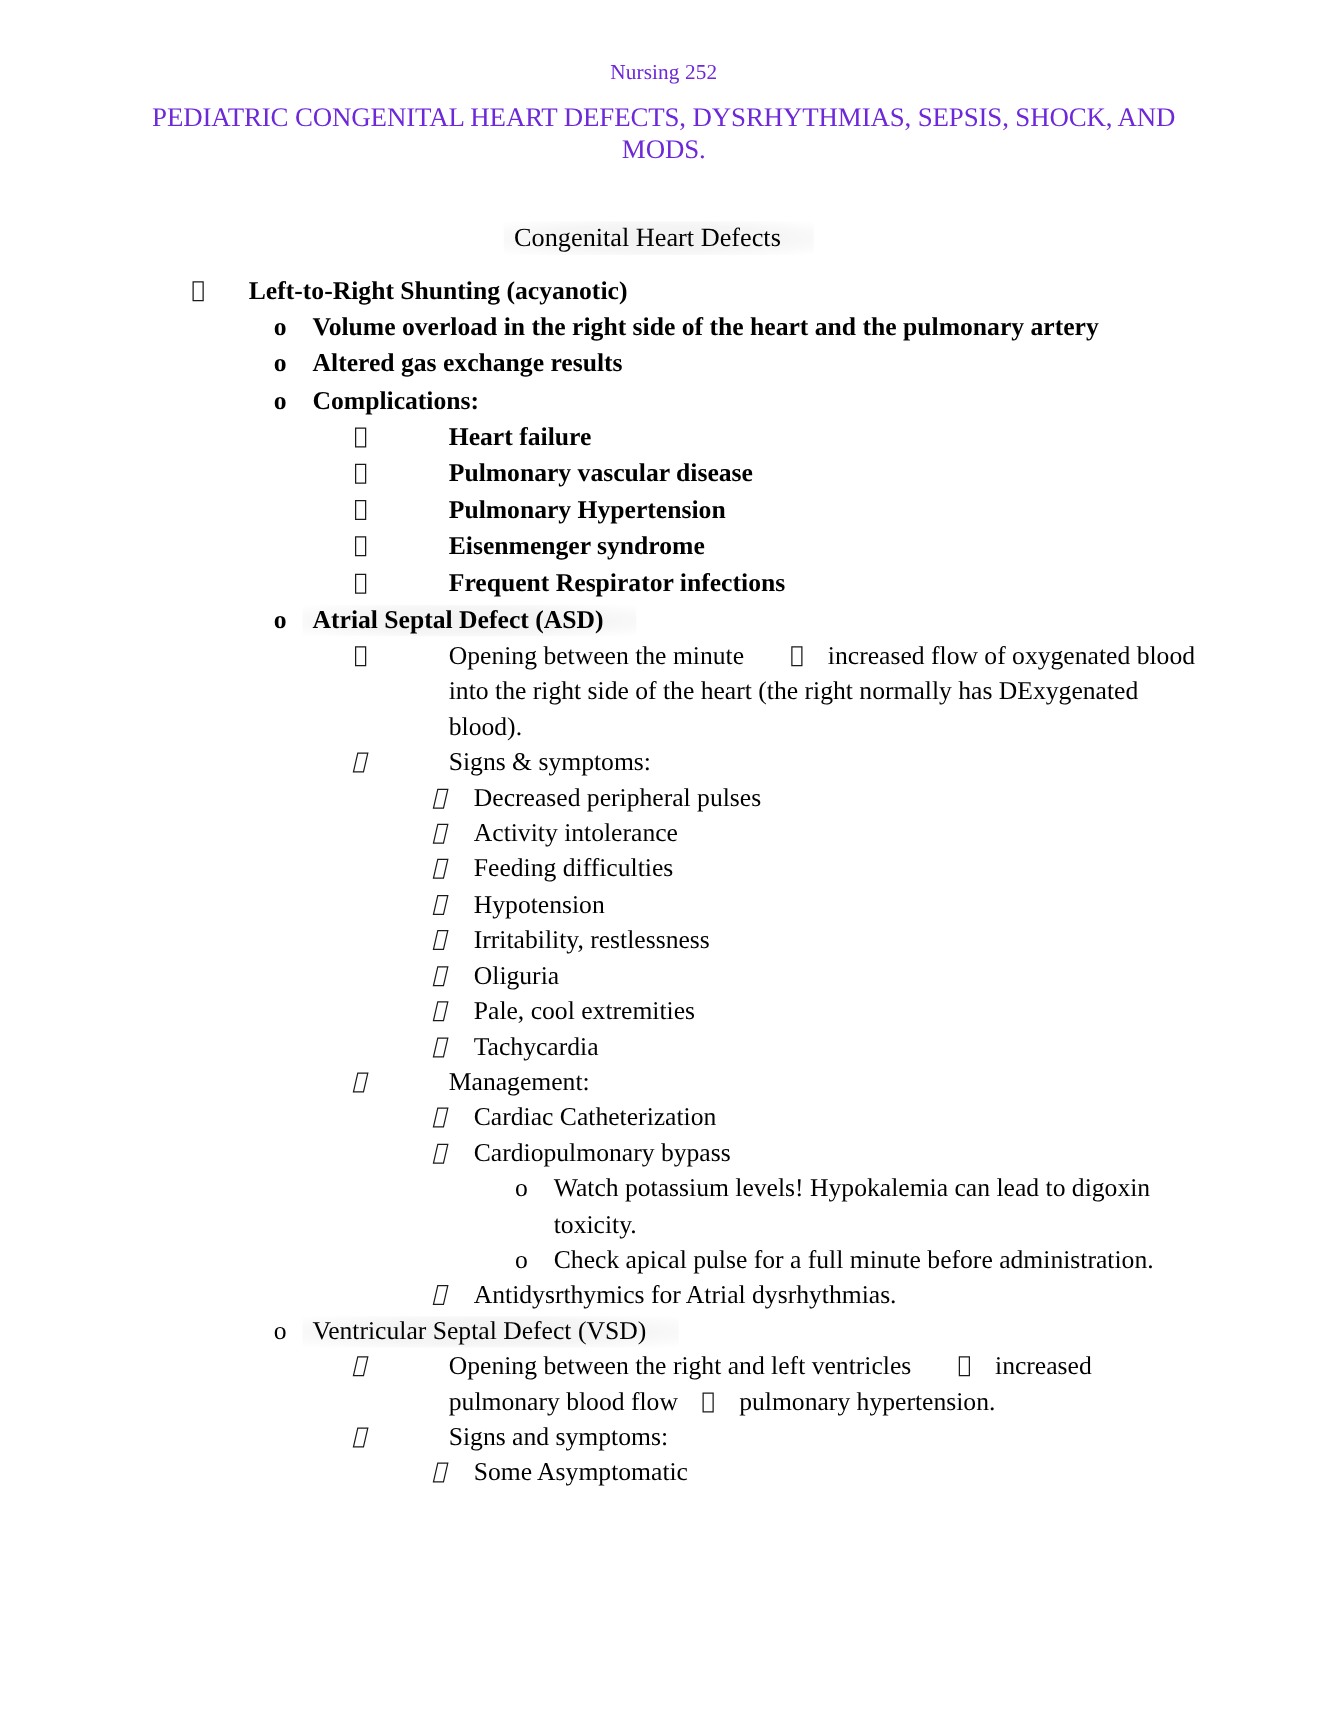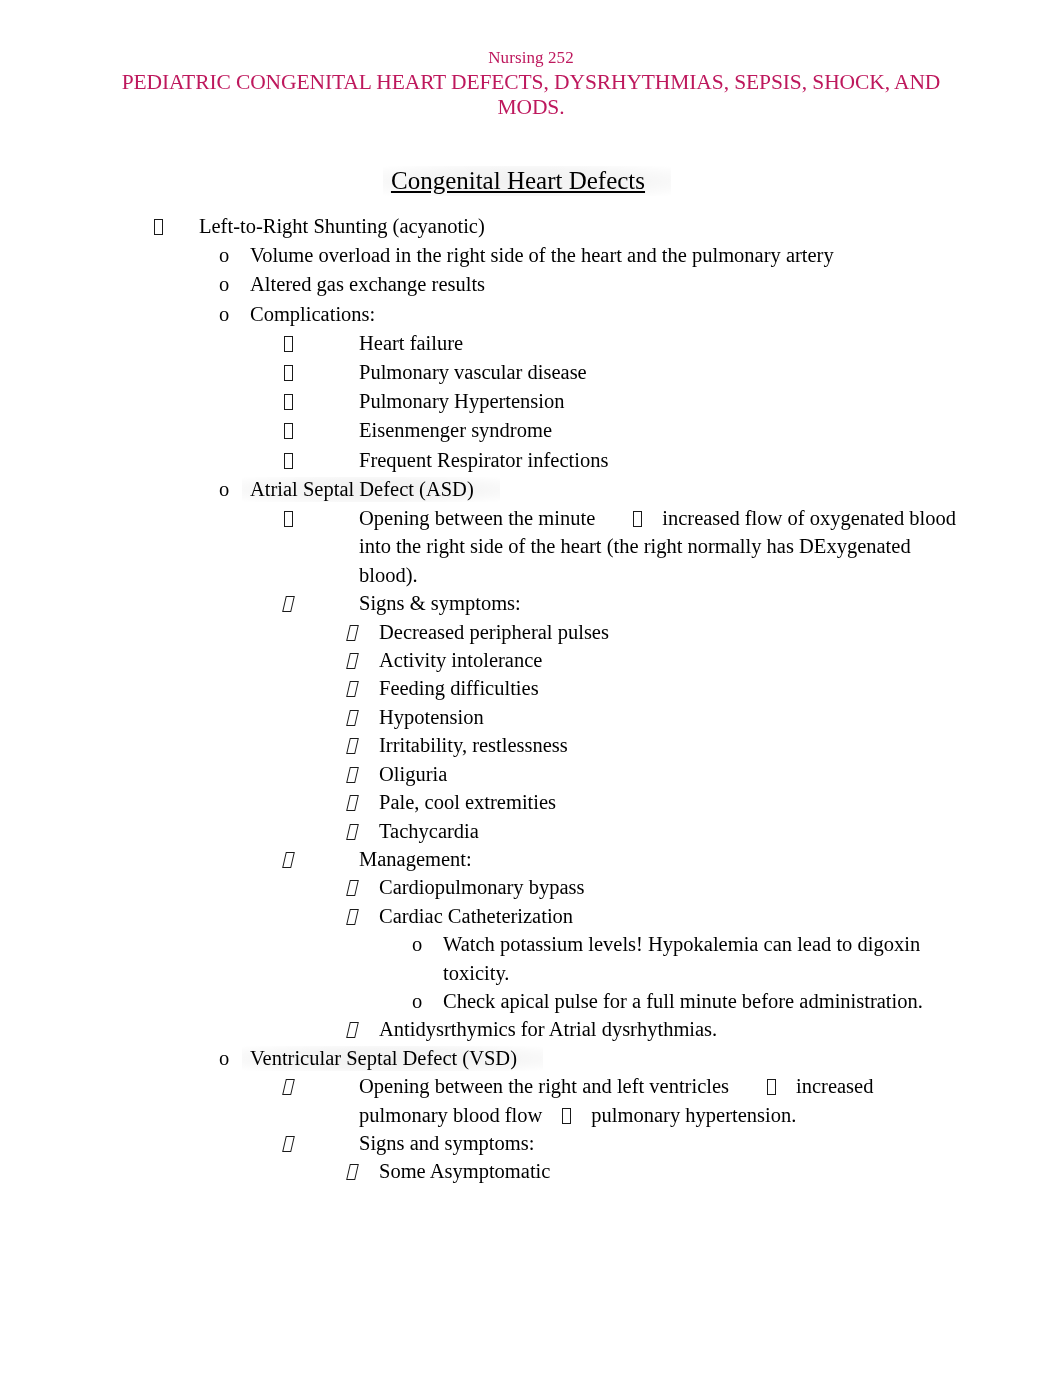--- a/index.html
+++ b/index.html
@@ -26,7 +26,7 @@
   
   .doc-head {
     text-align: center;
-    color: #be185d;
+    color: #6d28d9;
     line-height: 1.18;
   }
   .doc-course {

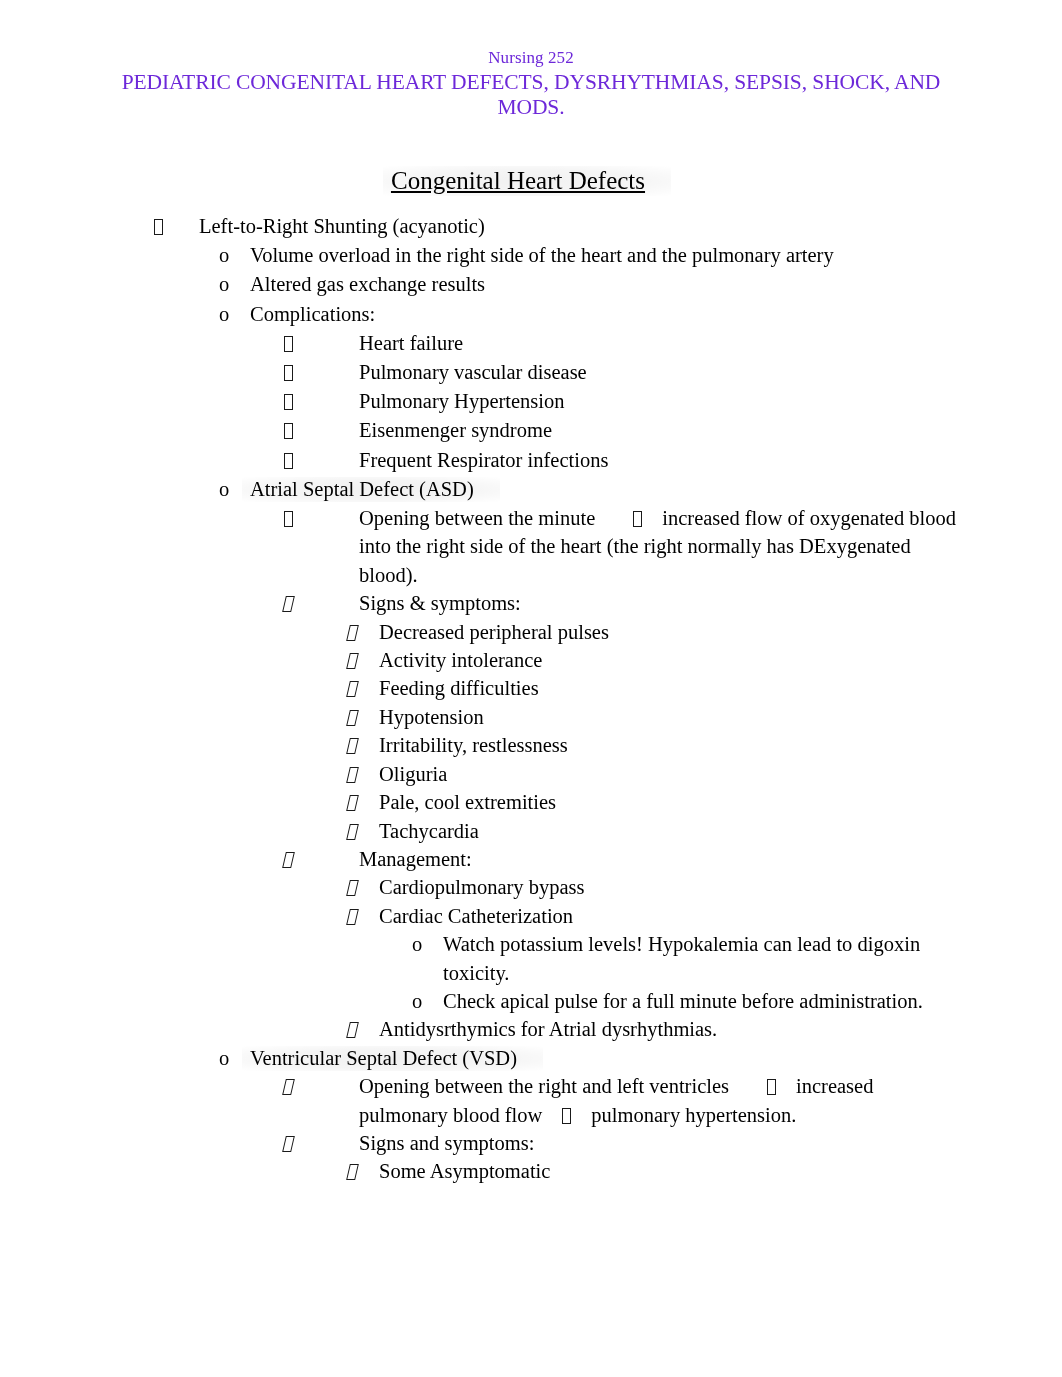--- a/index.html
+++ b/index.html
@@ -36,7 +36,7 @@
   .doc-title {
     font-size: 21.5px;
     letter-spacing: -0.1px;
-    margin-top: 2px;
+    margin-top: 14px;
   }
 
   .section-heading {

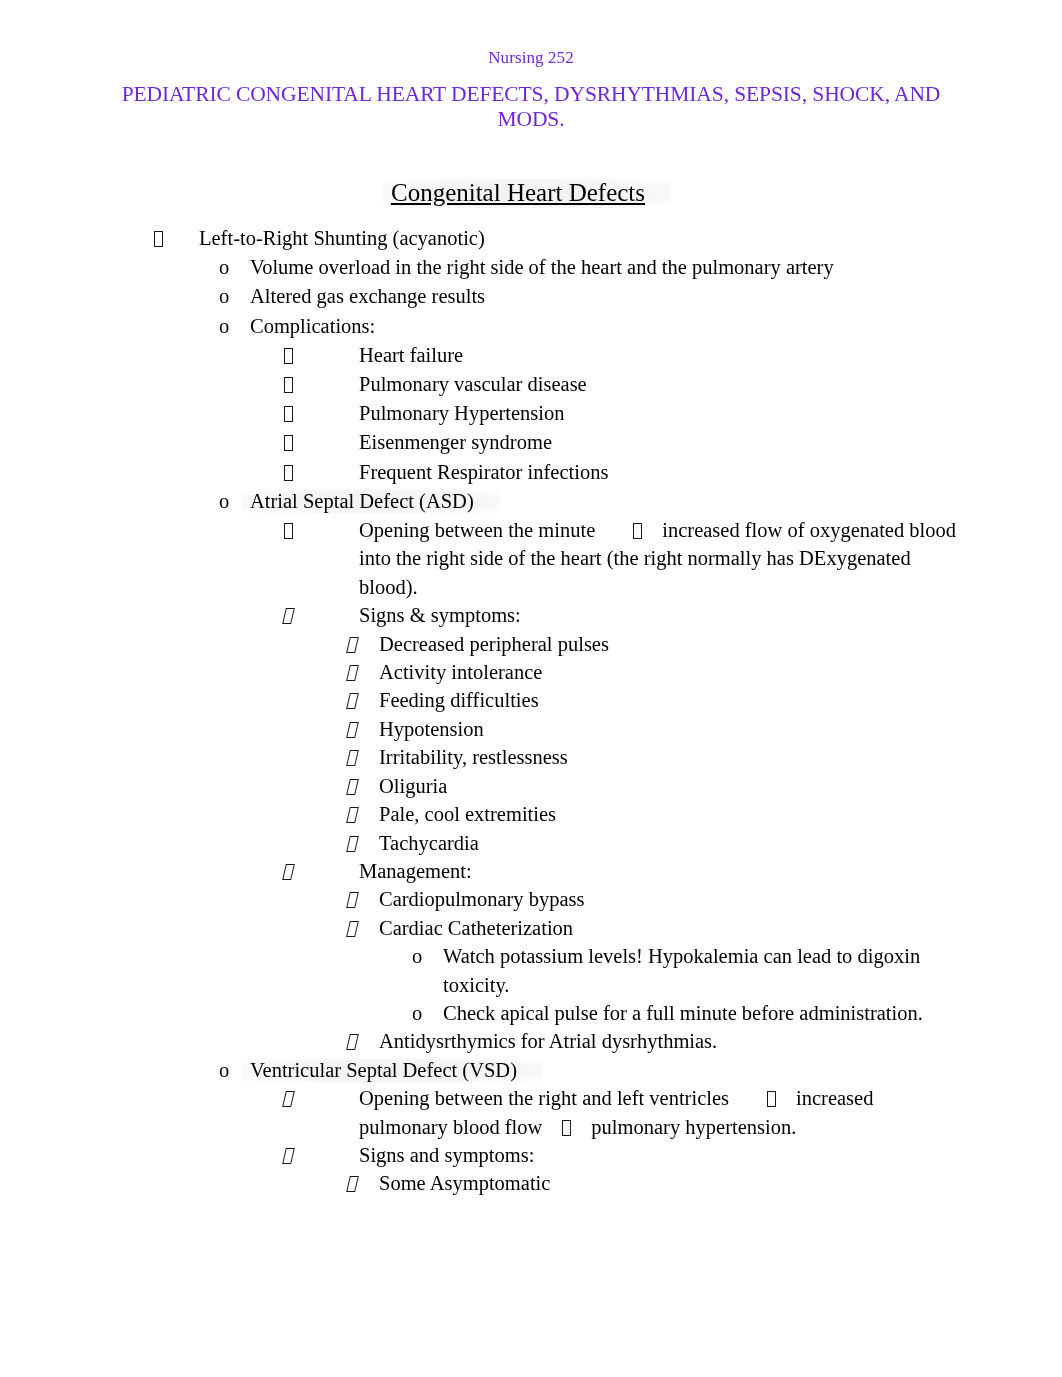--- a/index.html
+++ b/index.html
@@ -41,12 +41,11 @@
 
   .section-heading {
     text-align: center;
-    font-size: 25px;
+    font-size: 21px;
     color: #000;
     margin-top: 44px;
     margin-bottom: 16px;
     line-height: 1.25;
-    text-decoration: underline;
   }
 
   

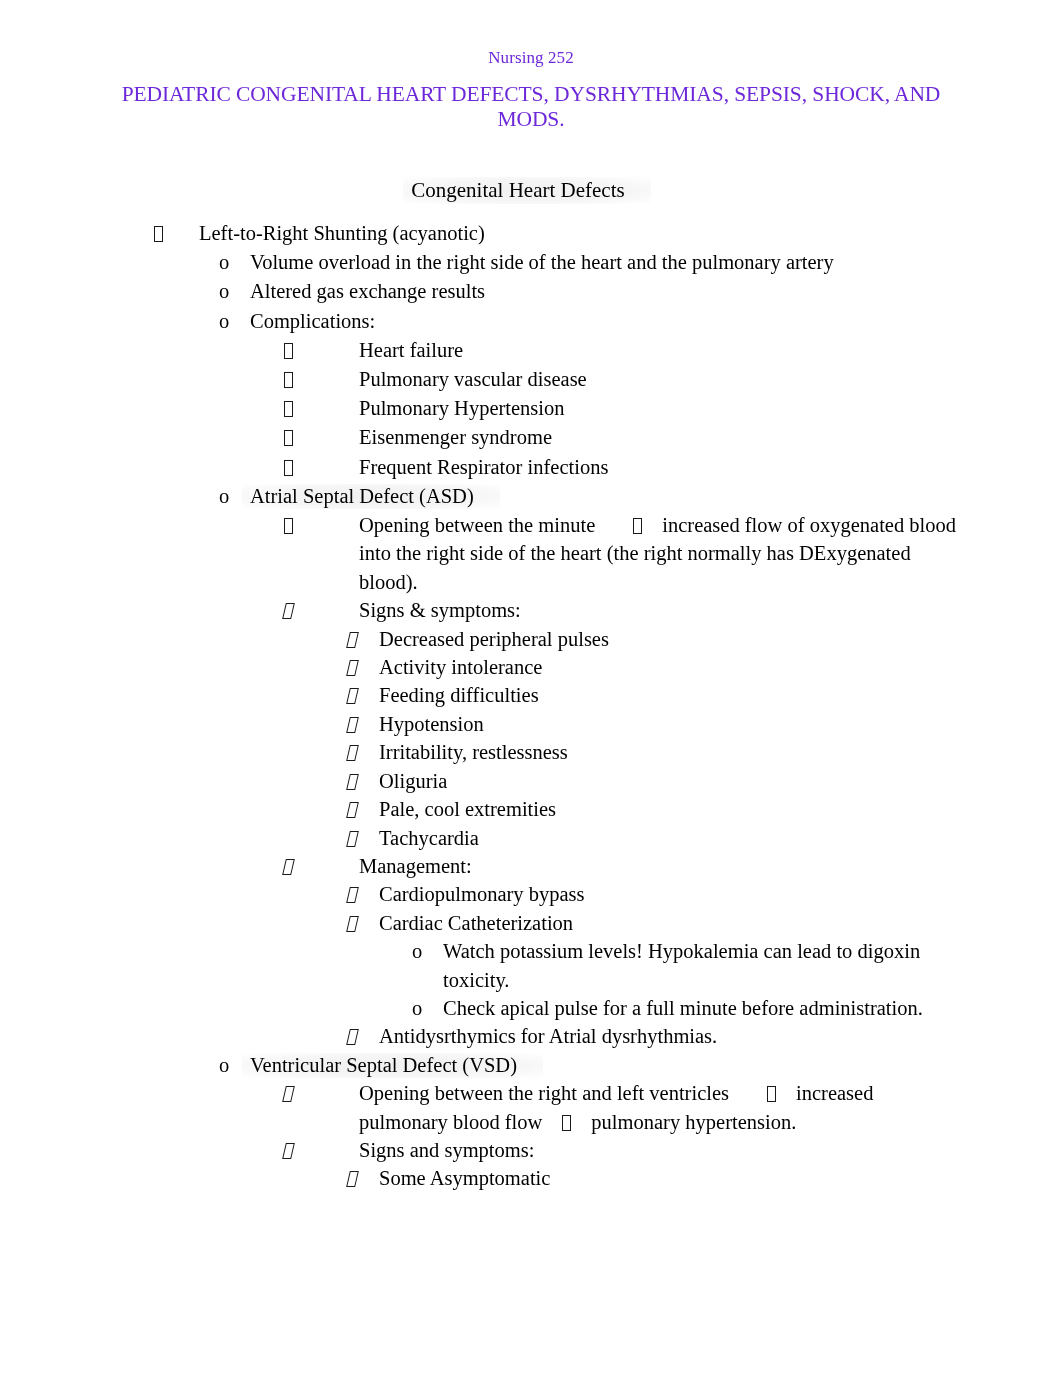--- a/index.html
+++ b/index.html
@@ -66,7 +66,7 @@
     font-size: 20.5px;
     line-height: 28.4px;
   }
-  .row.loose { line-height: 29.2px; }
+  .row.loose { line-height: 29.2px; font-weight: bold; }
 
   .mk {
     flex: 0 0 auto;

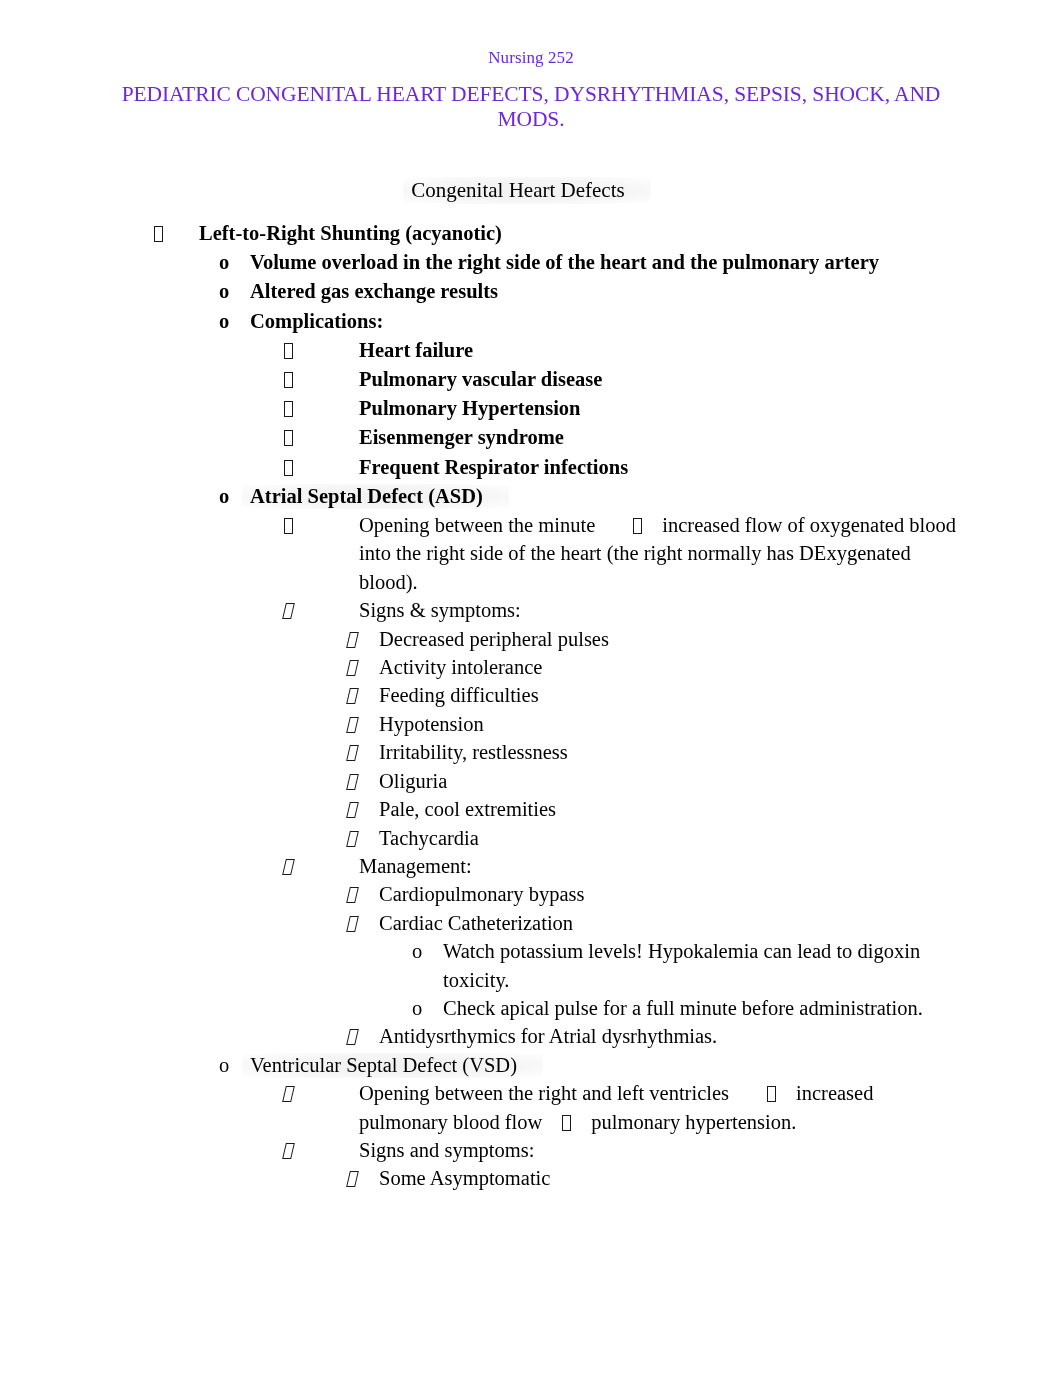--- a/index.html
+++ b/index.html
@@ -220,11 +220,11 @@
   </div>
   <div class="row lvl4">
     <span class="mk w4"><span class="tofu slant"></span></span>
+    <span class="txt">Cardiac Catheterization</span>
+  </div>
+  <div class="row lvl4">
+    <span class="mk w4"><span class="tofu slant"></span></span>
     <span class="txt">Cardiopulmonary bypass</span>
-  </div>
-  <div class="row lvl4">
-    <span class="mk w4"><span class="tofu slant"></span></span>
-    <span class="txt">Cardiac Catheterization</span>
   </div>
 
   <div class="row lvl5">

